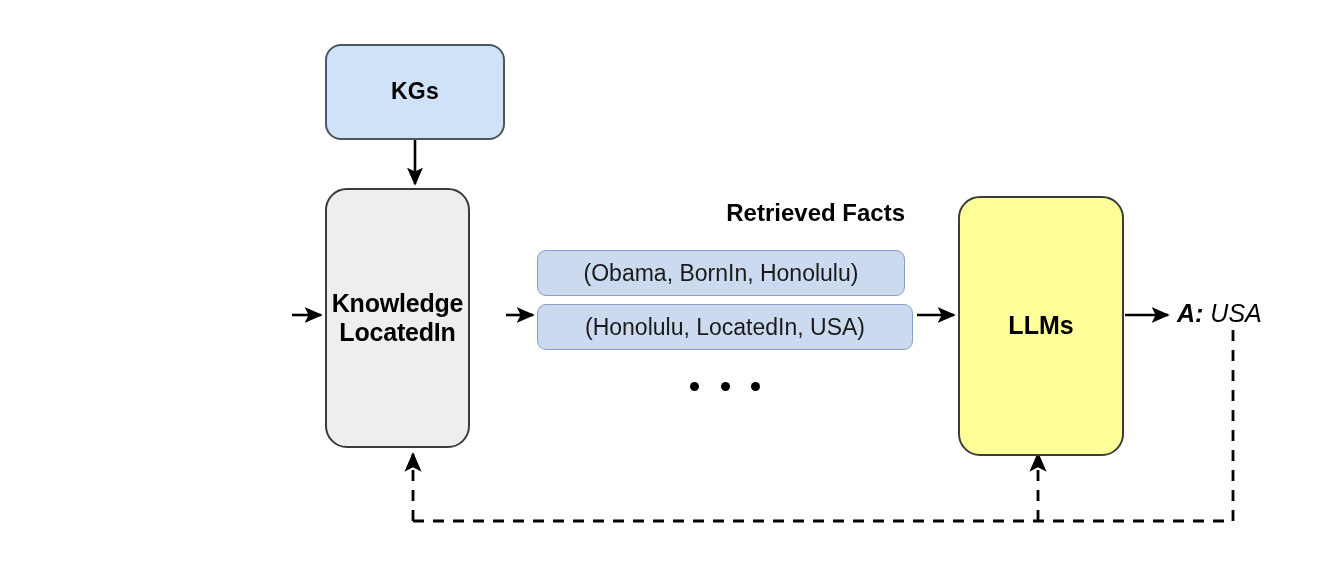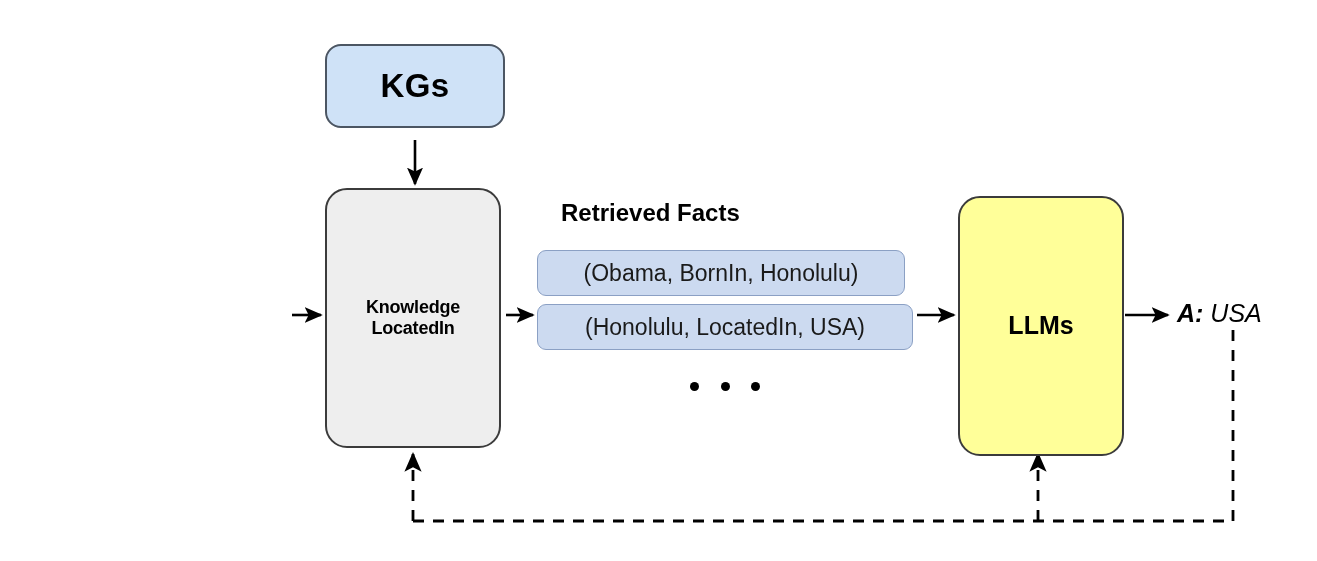--- a/index.html
+++ b/index.html
@@ -43,11 +43,11 @@
     left: 325px;
     top: 44px;
     width: 180px;
-    height: 84px;
+    height: 96px;
     background: #cfe2f7;
     border: 2.5px solid #4c5663;
     border-radius: 16px;
-    font-size: 33px;
+    font-size: 23px;
     letter-spacing: 0.3px;
     text-align: right;
   }

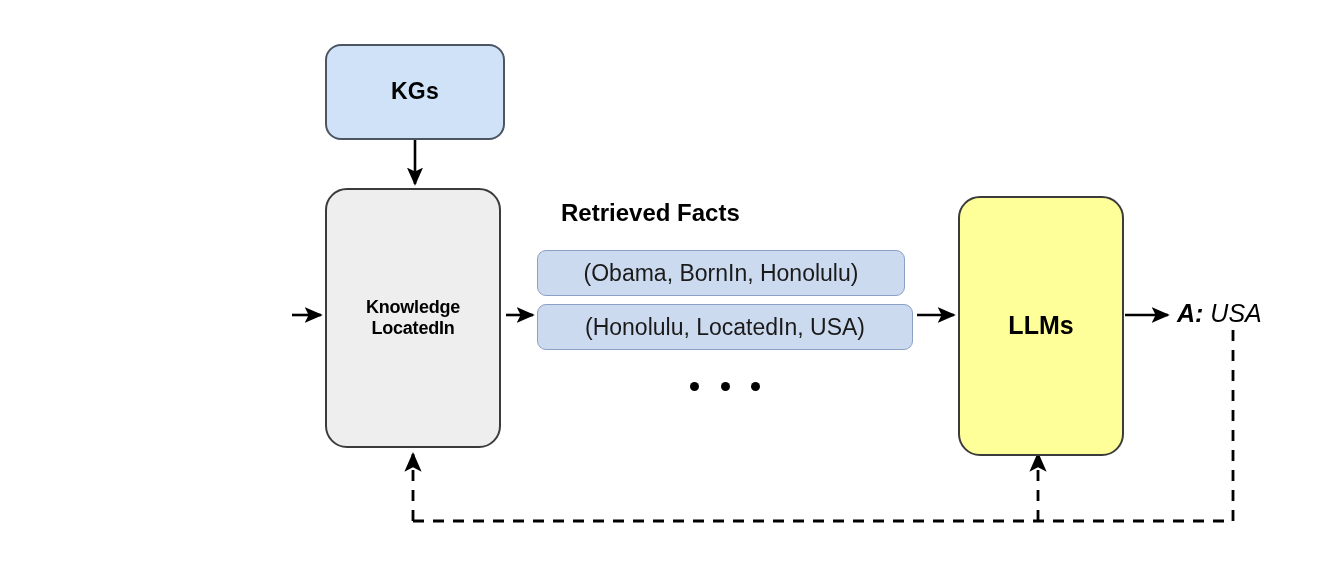--- a/index.html
+++ b/index.html
@@ -99,10 +99,10 @@
   }
 
   .label-retrieved-facts {
-    left: 561px;
+    left: 537px;
     top: 199px;
     width: 368px;
-    text-align: left;
+    text-align: right;
     font-size: 24px;
     font-weight: bold;
   }

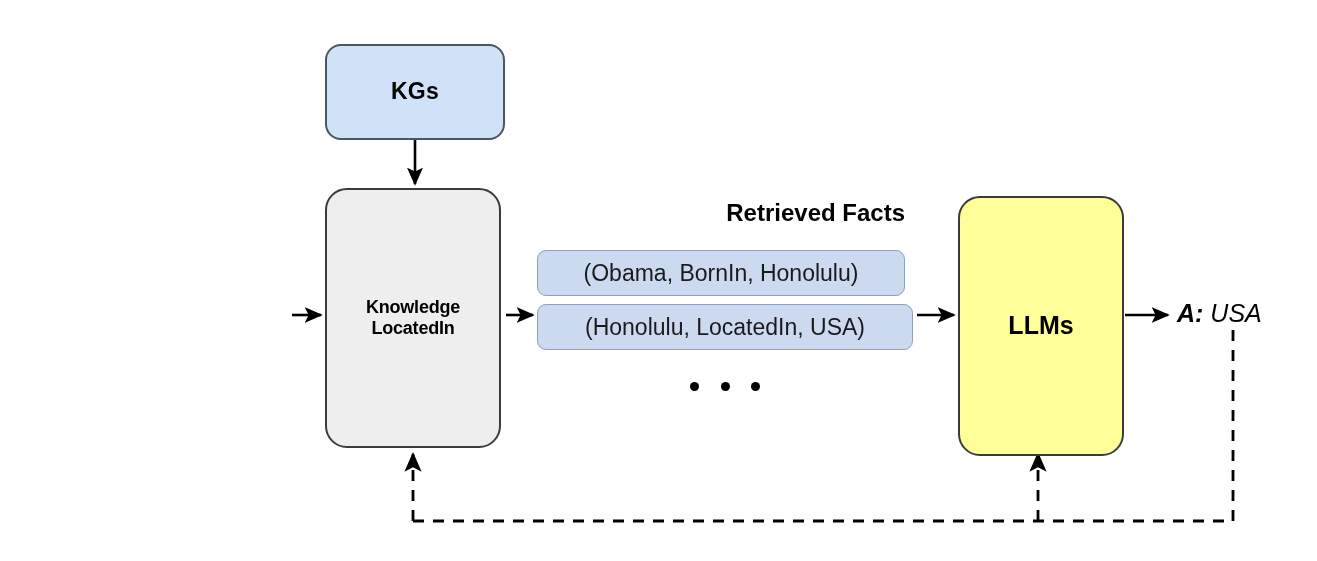--- a/index.html
+++ b/index.html
@@ -55,12 +55,12 @@
   .node-retriever {
     left: 325px;
     top: 188px;
-    width: 176px;
+    width: 145px;
     height: 260px;
     background: #eeeeee;
     border: 2.5px solid #3b3b3b;
     border-radius: 22px;
-    font-size: 18px;
+    font-size: 25px;
     letter-spacing: -0.2px;
   }
 

